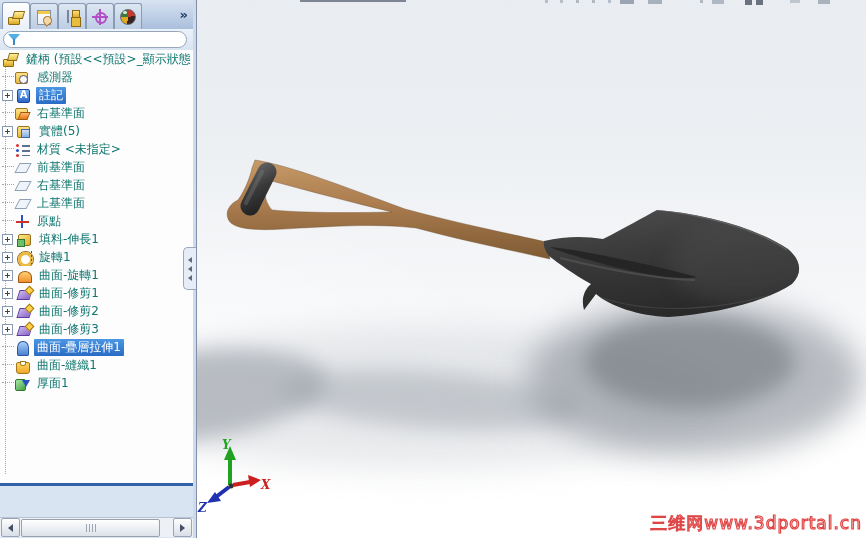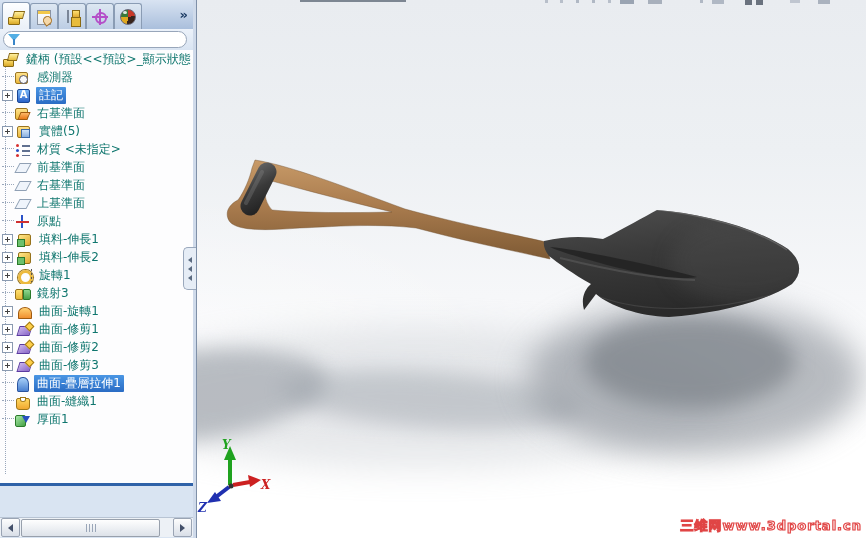--- a/index.html
+++ b/index.html
@@ -342,11 +342,6 @@
         </div>
         <div class="row">
           <span class="exp"></span>
-          <span class="ti ti-boss-extrude"></span>
-          <span class="lbl">填料-伸長2</span>
-        </div>
-        <div class="row">
-          <span class="exp"></span>
           <span class="ti ti-revolve"></span>
           <span class="lbl">旋轉1</span>
         </div>

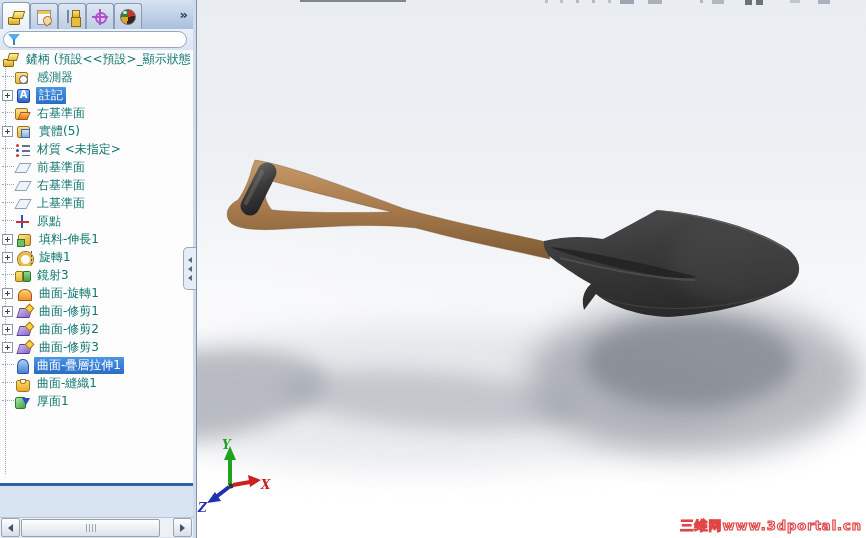--- a/index.html
+++ b/index.html
@@ -346,11 +346,6 @@
           <span class="lbl">旋轉1</span>
         </div>
         <div class="row">
-          <span class="stub"></span>
-          <span class="ti ti-mirror"></span>
-          <span class="lbl">鏡射3</span>
-        </div>
-        <div class="row">
           <span class="exp"></span>
           <span class="ti ti-surface-revolve"></span>
           <span class="lbl">曲面-旋轉1</span>

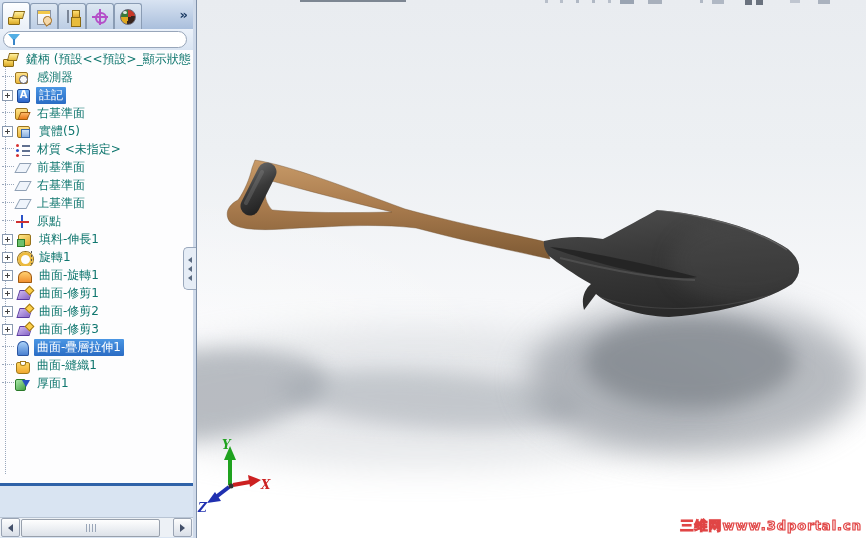--- a/index.html
+++ b/index.html
@@ -12,7 +12,7 @@
      linear-gradient(180deg,#e9ecf0 0%,#edf0f3 28%,#f6f7f9 55%,#ffffff 82%);}
   .frag{position:absolute;top:0;}
   .vp-svg{position:absolute;left:0;top:0;}
-  .watermark{position:absolute;right:4px;bottom:3px;font-size:13px;font-weight:bold;
+  .watermark{position:absolute;right:4px;bottom:3px;font-size:17px;font-weight:normal;
      letter-spacing:1px;color:#fff0f0;-webkit-text-stroke:1.1px #e04545;
      text-shadow:0 0 1px #e87070;white-space:nowrap;}
 

